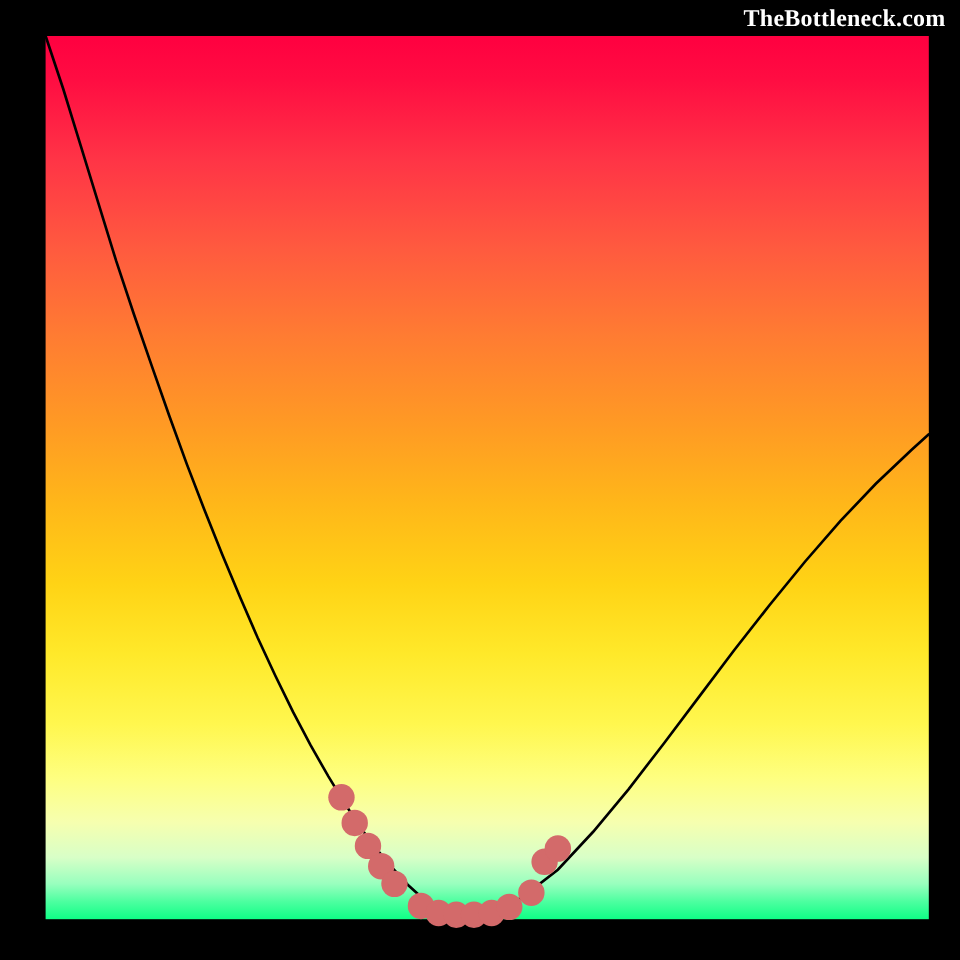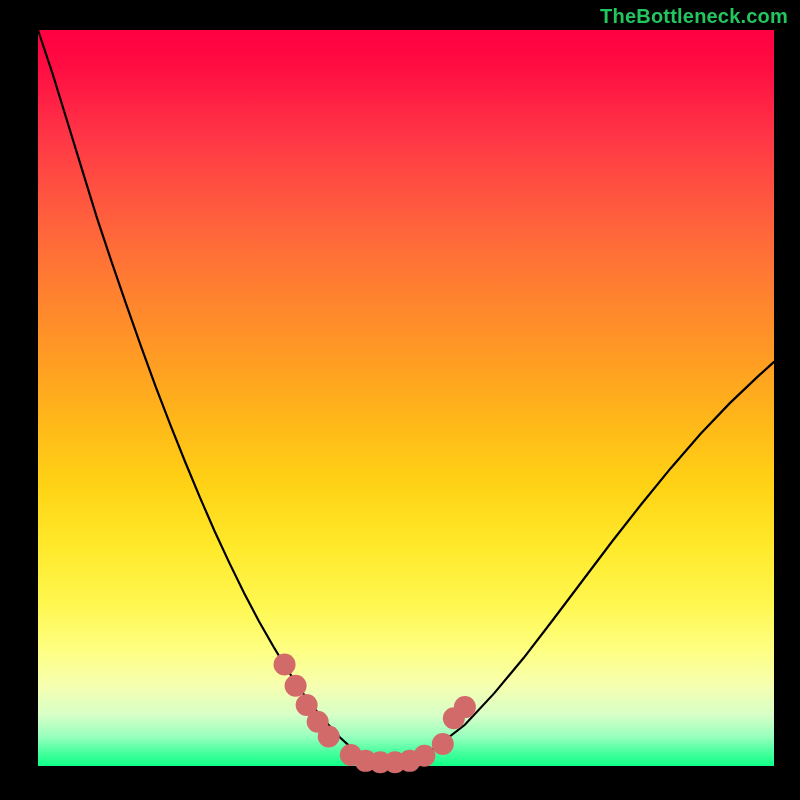--- a/index.html
+++ b/index.html
@@ -56,12 +56,13 @@
     position: absolute;
     top: 6px;
     right: 12px;
-    color: #22c55e;
+    color: #ffffff;
     font-size: 20px;
     font-weight: 600;
     letter-spacing: 0.2px;
     line-height: 1;
     white-space: nowrap;
+    font-family: Liberation Serif, serif;
   }
   svg.curve {
     position: absolute;

